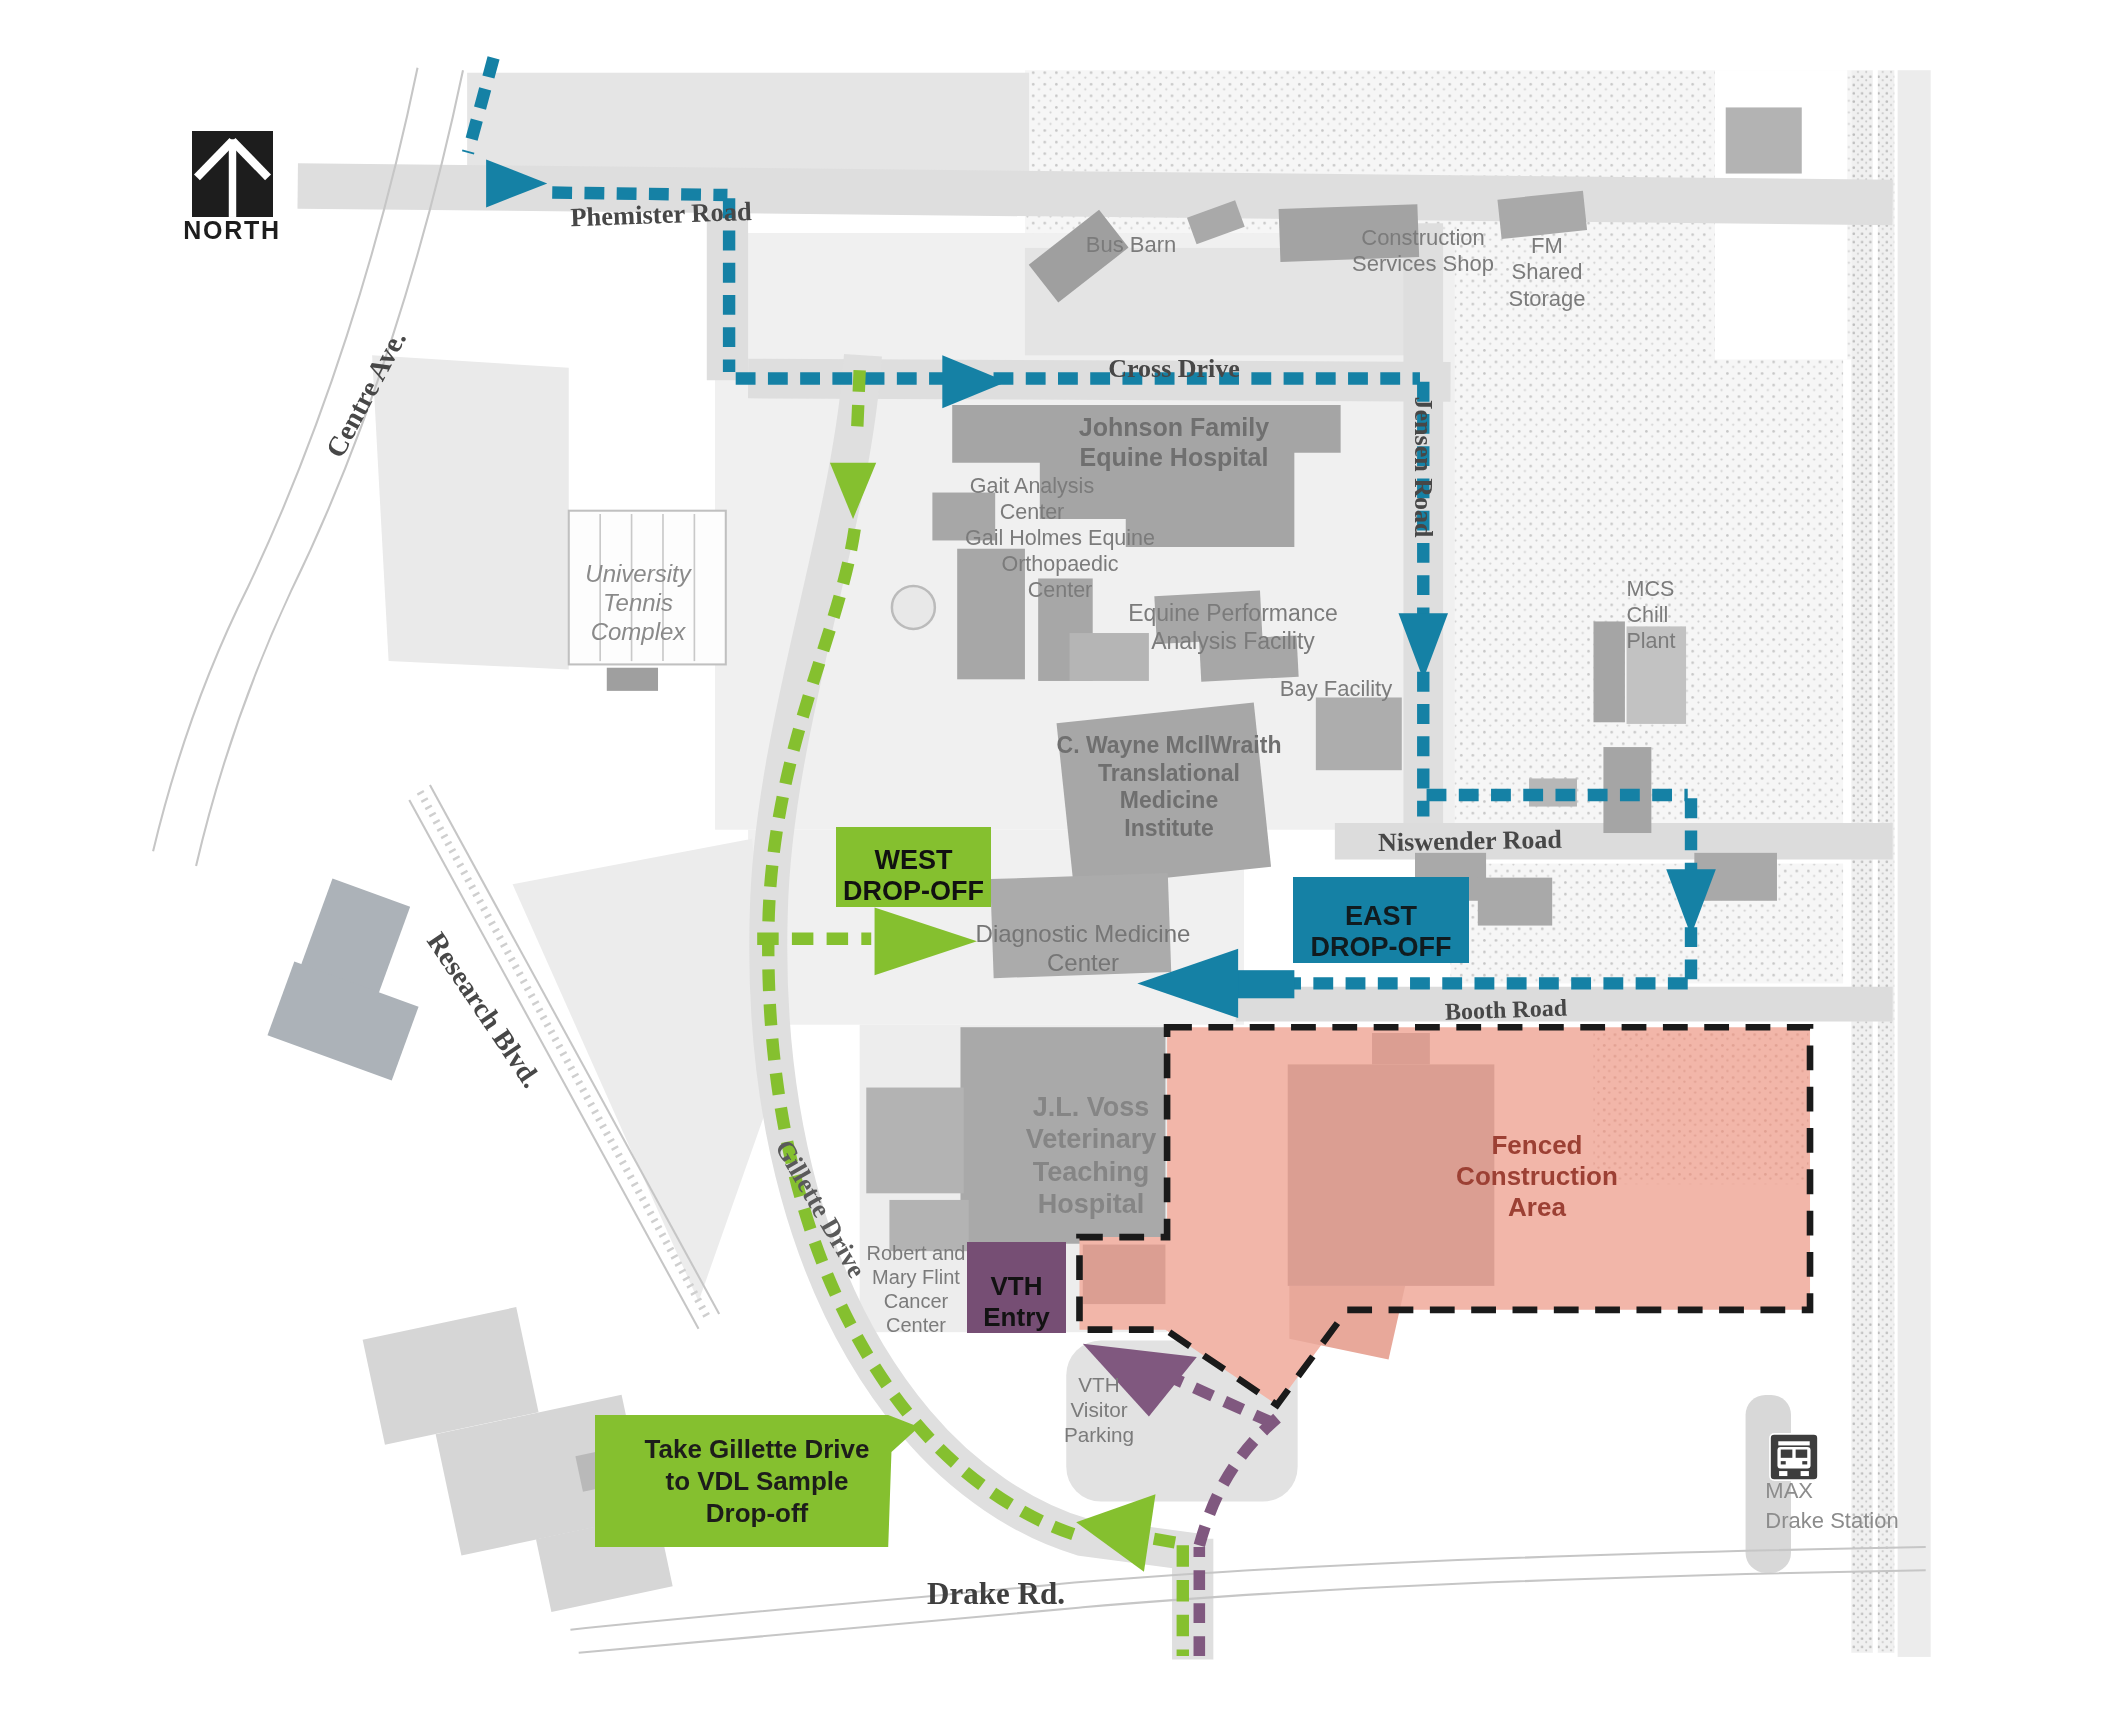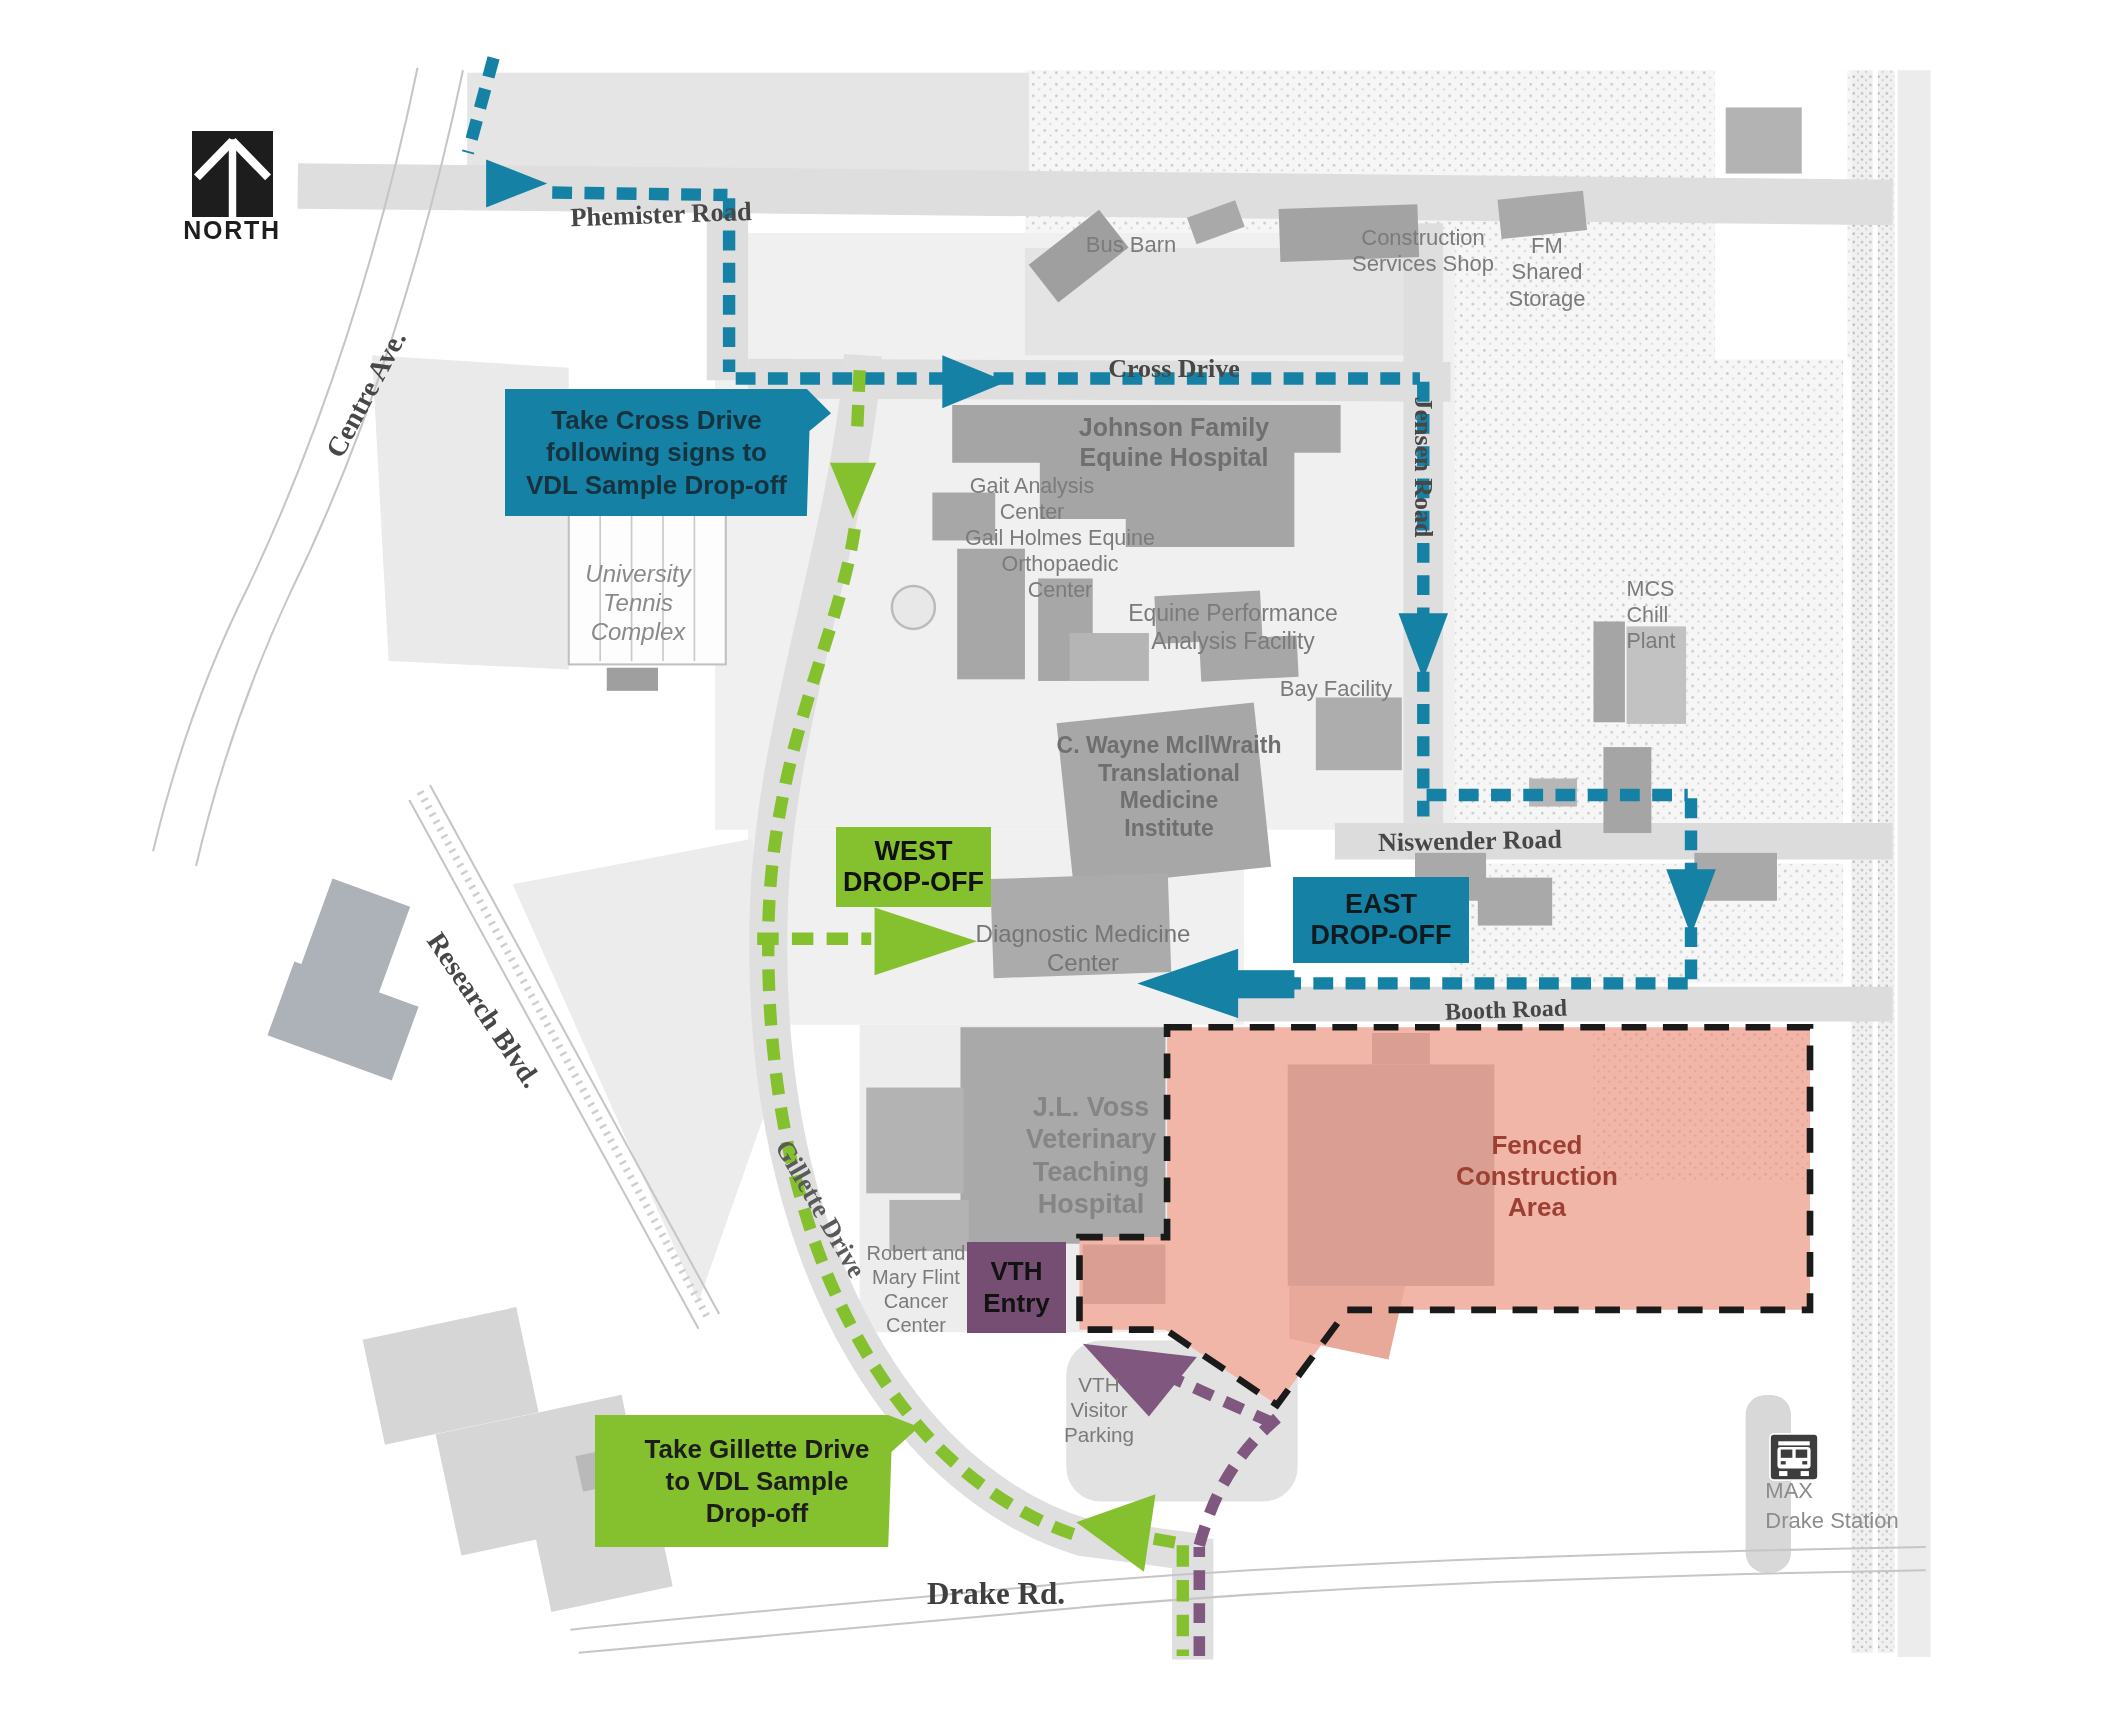--- a/index.html
+++ b/index.html
@@ -193,13 +193,6 @@
   </div>
   <div class="northlbl">NORTH</div>
 
-  <div class="callout" style="left:505px;top:389px;width:326px;height:127px;padding-right:23px;box-sizing:border-box;
-              background:var(--route-blue);
-              clip-path:polygon(0 0,92.6% 0,100% 19%,93.4% 33%,92.6% 100%,0 100%);">
-    <span>Take Cross Drive
-following signs to
-VDL Sample Drop-off</span>
-  </div>
 
   <div class="callout" style="left:595px;top:1415px;width:324px;height:132px;padding-right:28px;box-sizing:border-box;
               background:var(--route-green);color:#1d1d1b;

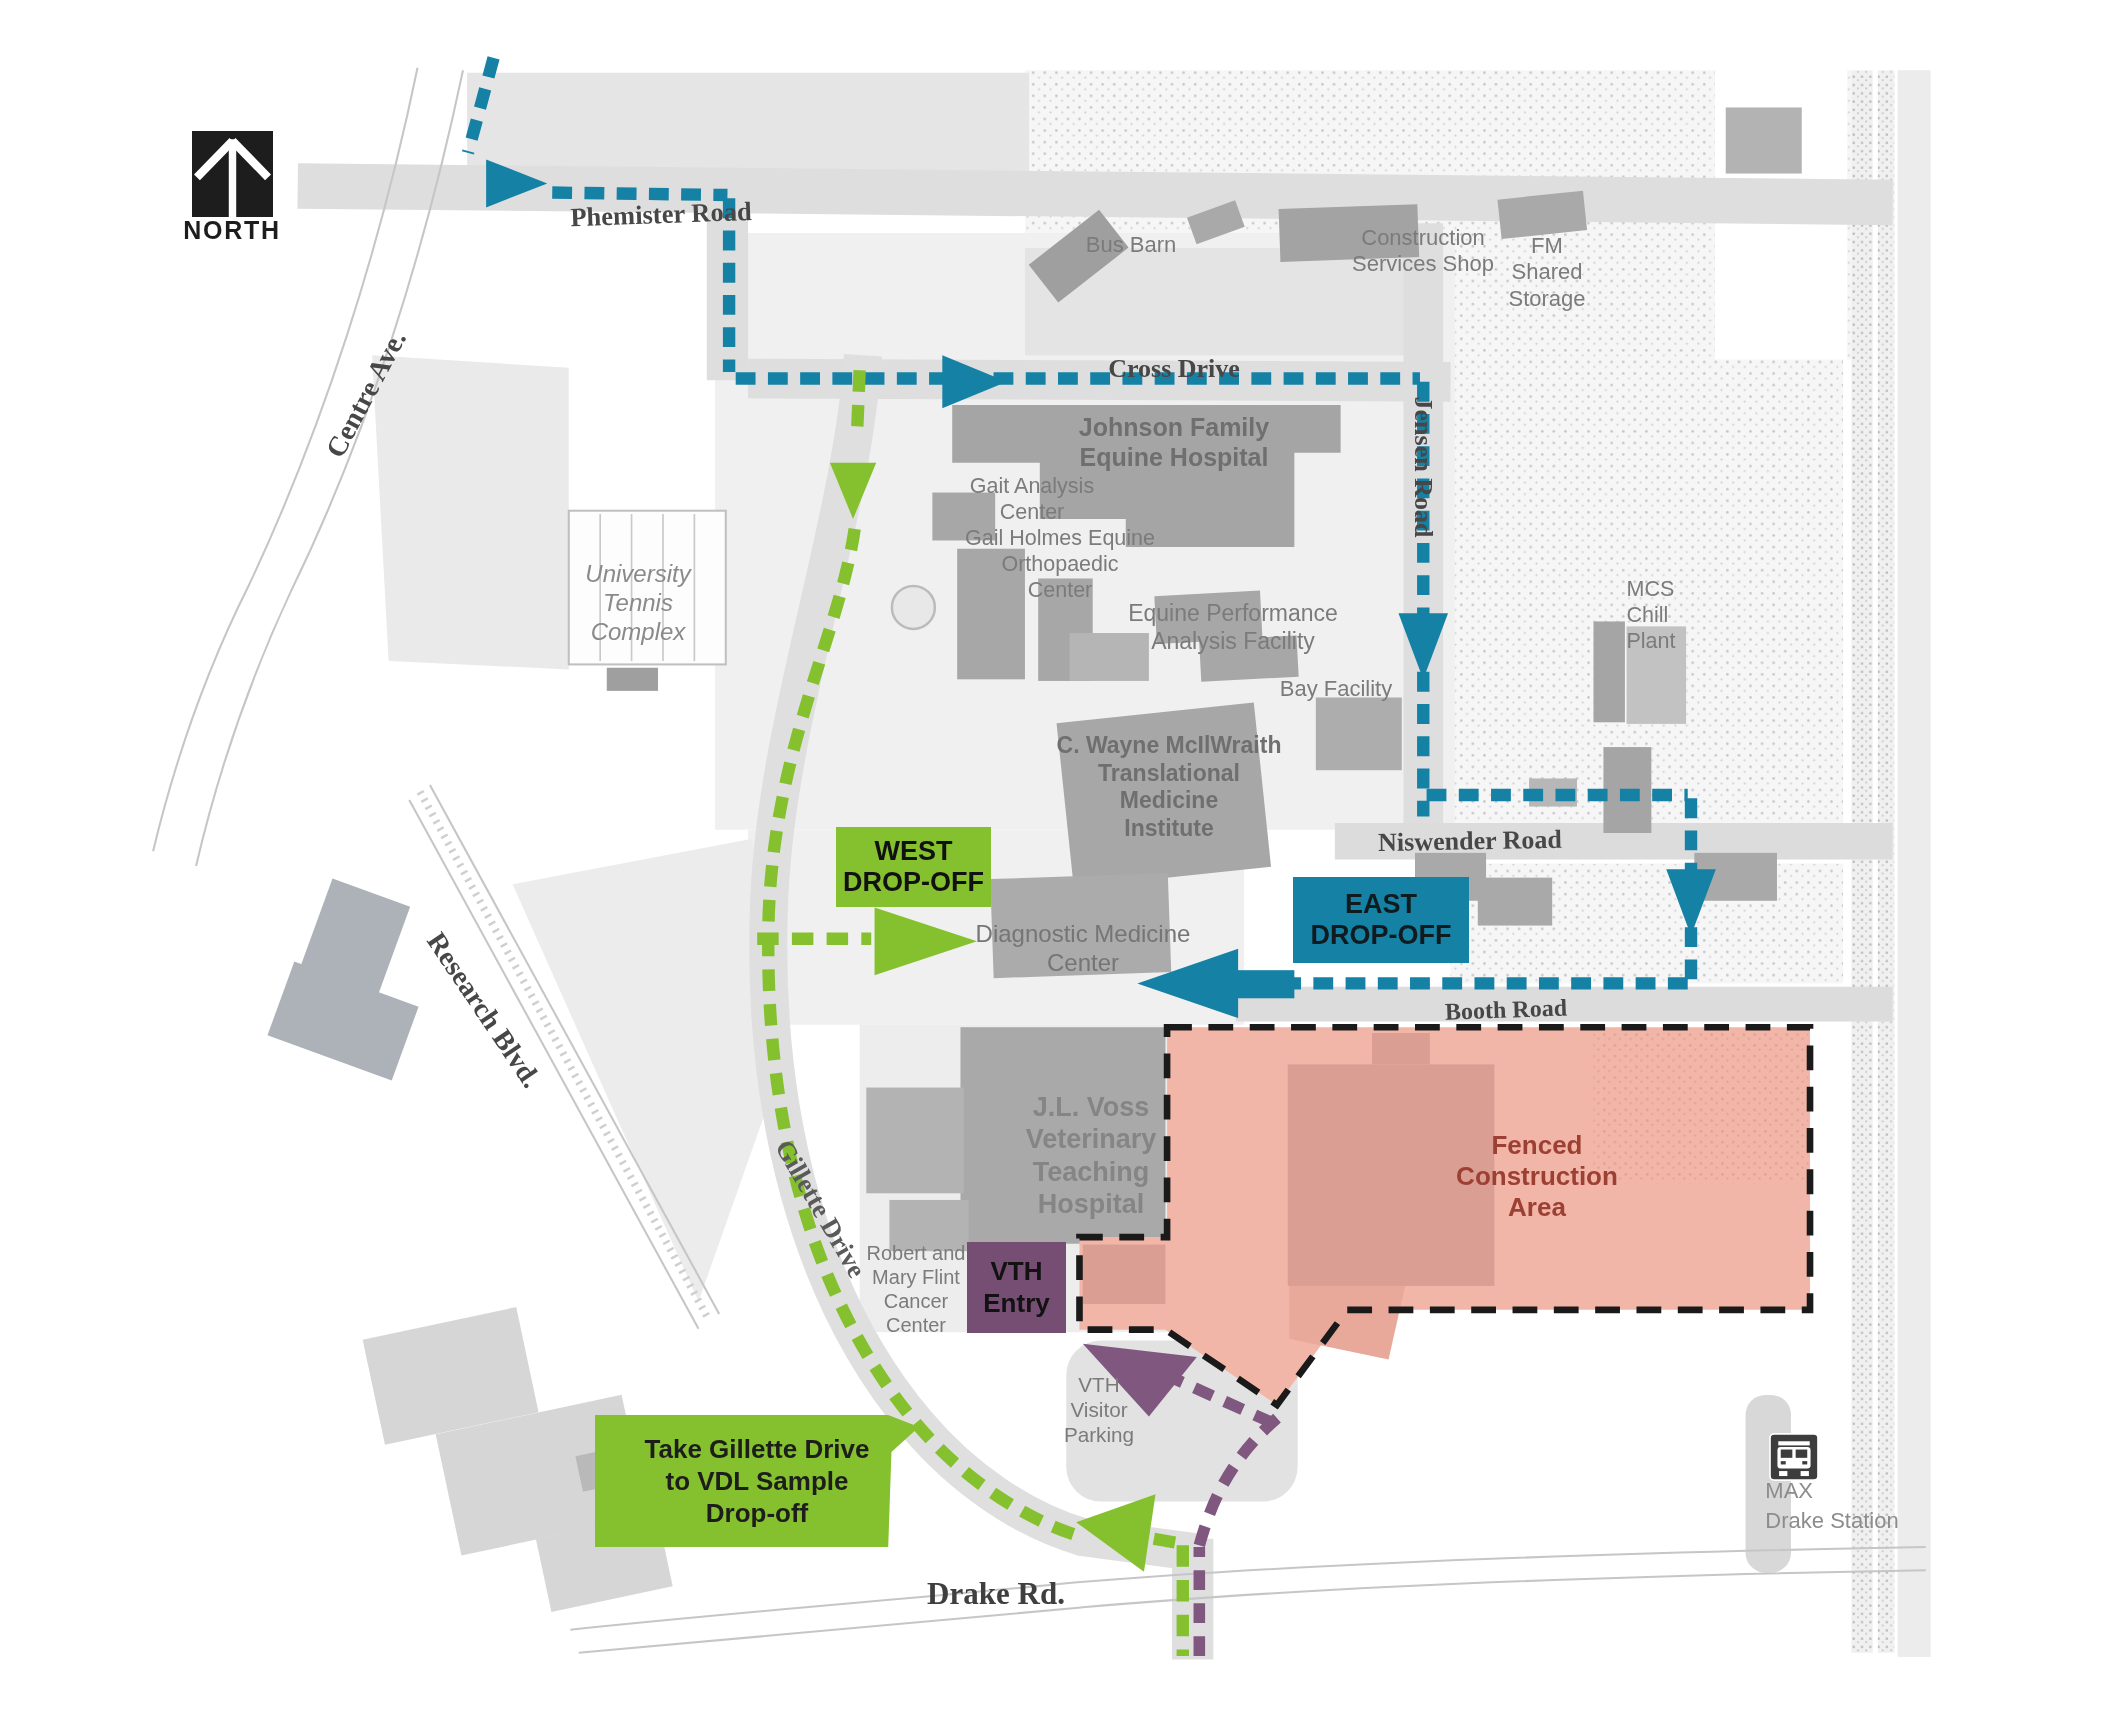--- a/index.html
+++ b/index.html
@@ -19,7 +19,7 @@
   .lbl{position:absolute;transform:translate(-50%,-50%);white-space:pre-line;text-align:center;
        line-height:1.2;color:#7b7b7b;}
   .serif{font-family:"Liberation Serif",serif;font-weight:bold;color:#474747;}
-  .boxtxt{position:absolute;display:flex;align-items:center;justify-content:center;
+  .boxtxt{position:absolute;display:flex;align-items:flex-end;justify-content:center;
           white-space:pre-line;text-align:center;font-weight:bold;}
   .callout{position:absolute;color:#17323f;font-weight:bold;font-size:26px;line-height:1.24;
            display:flex;align-items:center;justify-content:center;white-space:pre-line;text-align:center;}

